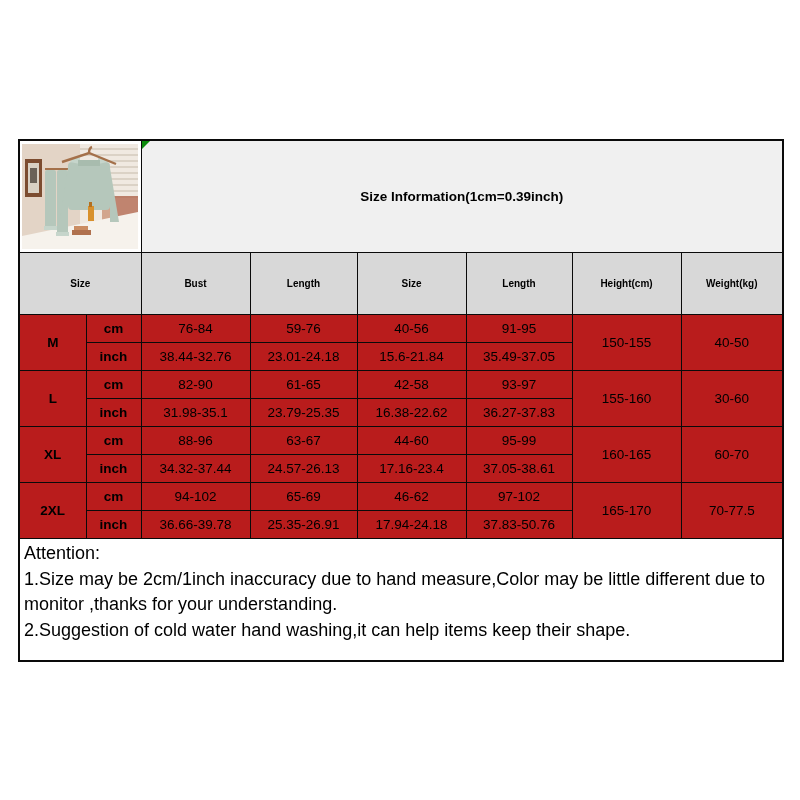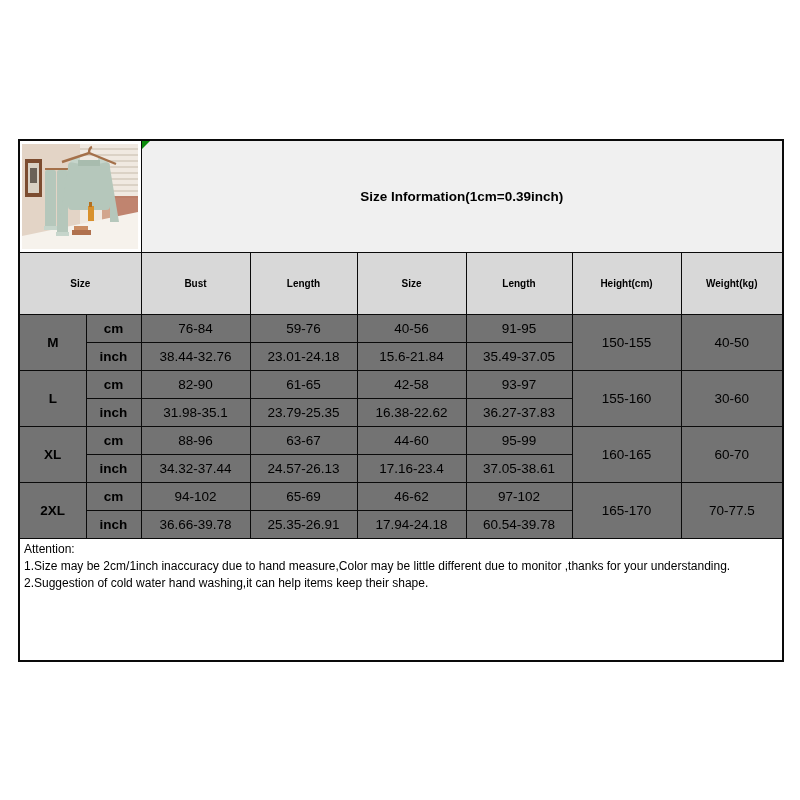--- a/index.html
+++ b/index.html
@@ -33,7 +33,7 @@
   }
   th.size-head{font-size:15px;}
   
-  tr.data-row td{height:27px;background:#737373;}
+  tr.data-row td{height:27px;background:#b91c1c;}
   td.size-cell{background:#d8d8d8;font-weight:bold;font-size:14px;}
   td.unit-cell{font-weight:bold;}
   td.band{background:#f0f0f0;}

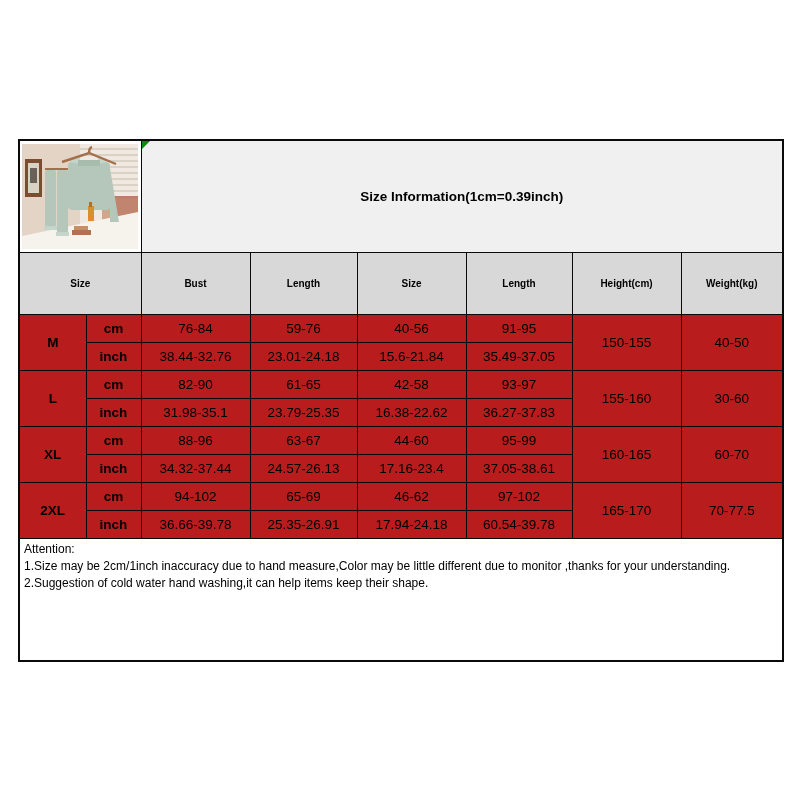--- a/index.html
+++ b/index.html
@@ -203,7 +203,7 @@
     <td>36.66-39.78</td>
     <td>25.35-26.91</td>
     <td>17.94-24.18</td>
-    <td>60.54-39.78</td>
+    <td>37.83-50.76</td>
   </tr>
 
   <tr class="notes-row">

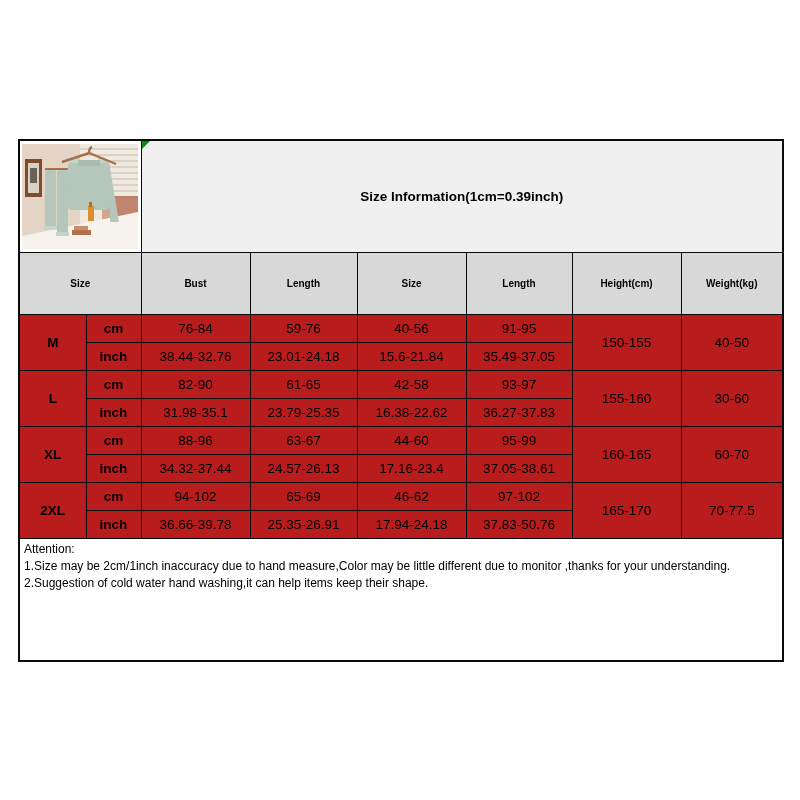--- a/index.html
+++ b/index.html
@@ -40,7 +40,7 @@
   
   tr.notes-row td{
     height:119px;background:#ffffff;text-align:left;vertical-align:top;
-    font-size:12px;line-height:1.42;padding:2px 6px 0 4px;
+    font-size:18px;line-height:1.42;padding:2px 6px 0 4px;
   }
   .photo-svg{display:block;margin:2px auto;}
 </style>

